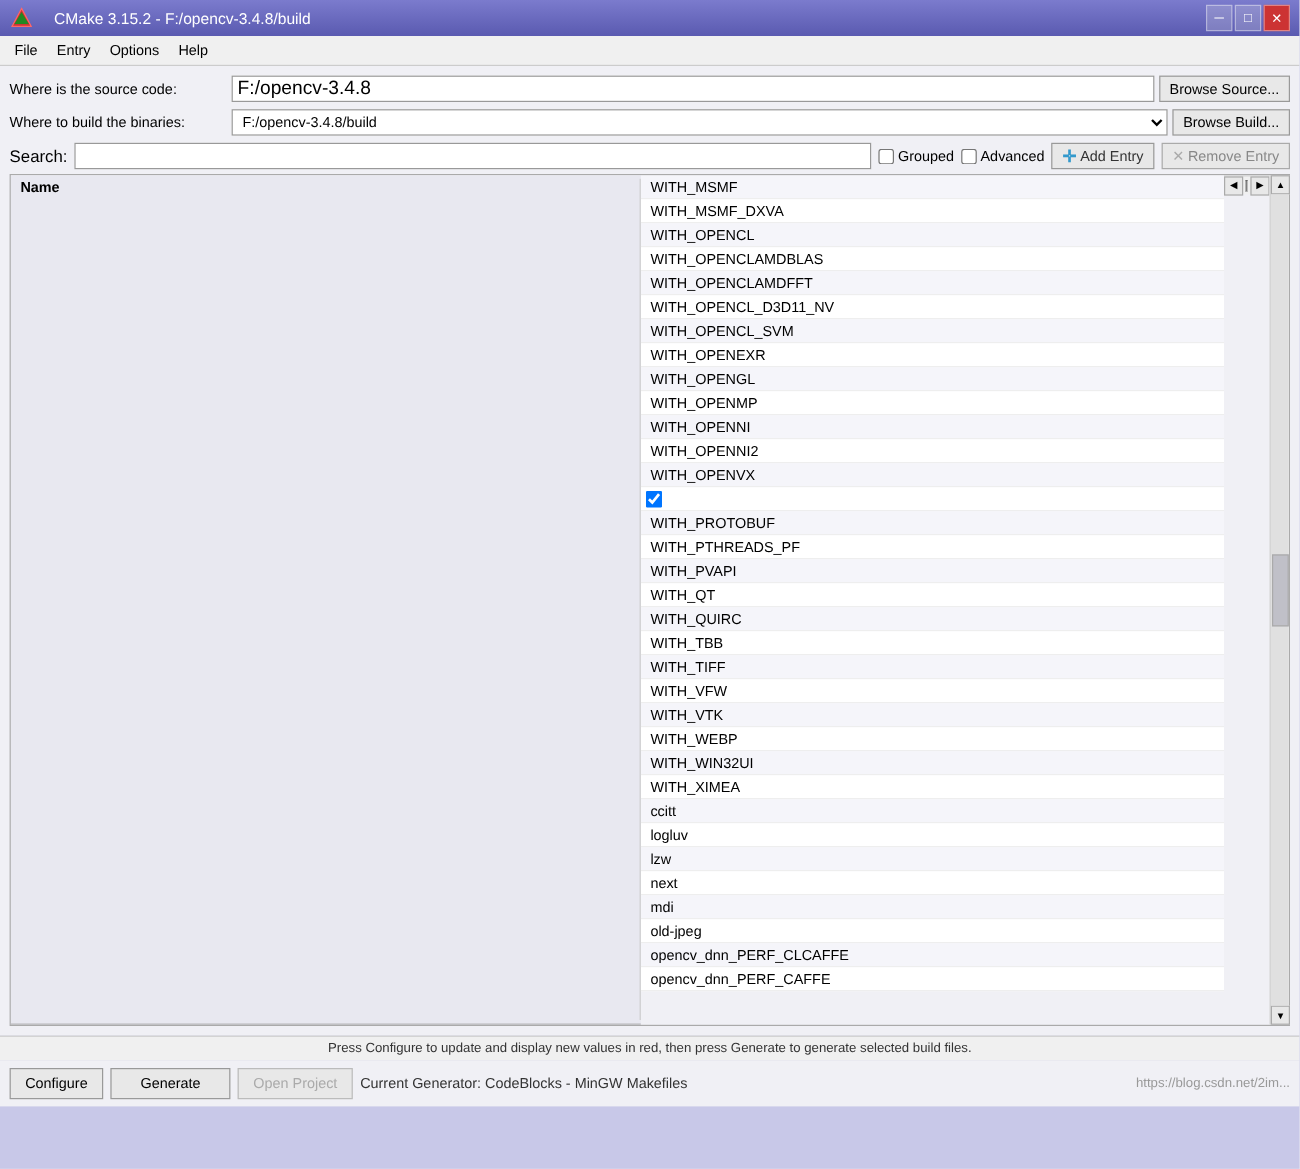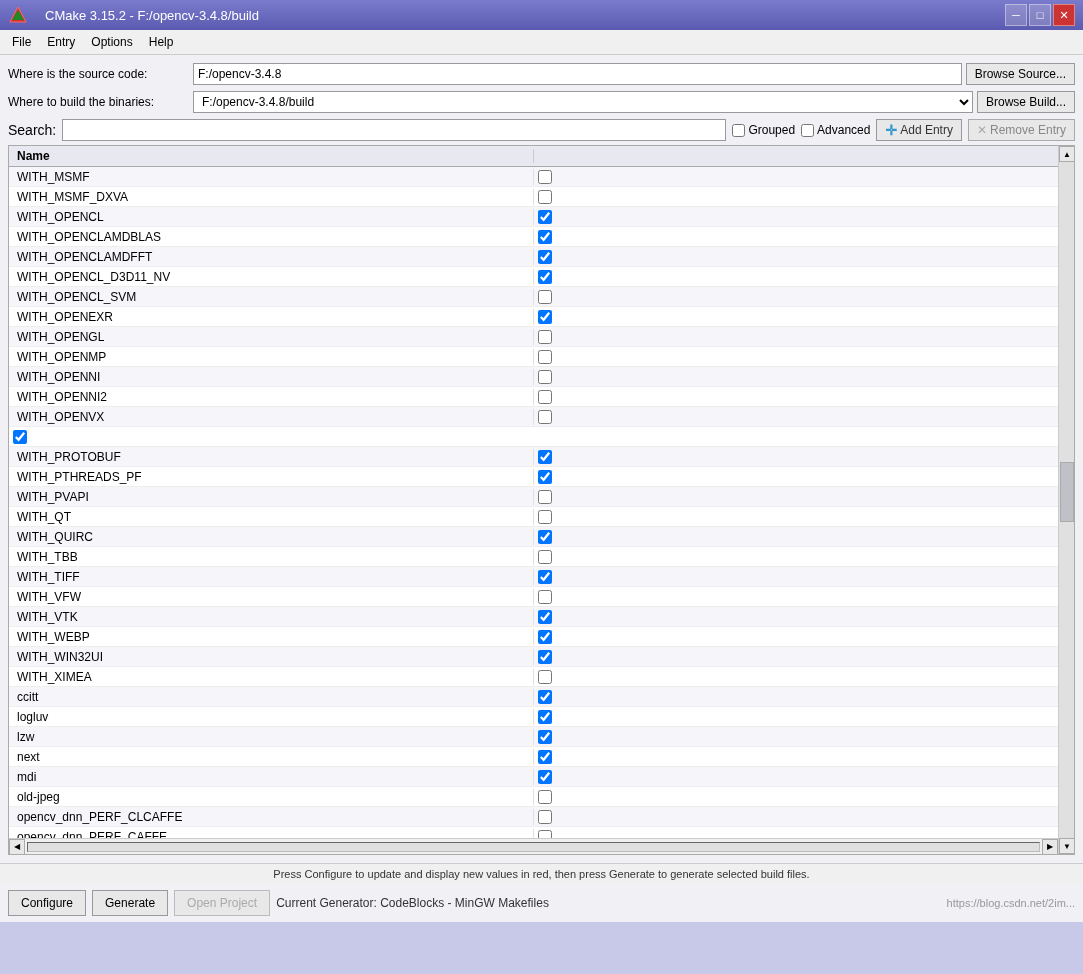--- a/index.html
+++ b/index.html
@@ -84,7 +84,7 @@
       height: 22px;
       border: 1px solid #999;
       padding: 2px 4px;
-      font-size: 12px;
+      font-size: 16px;
       background: white;
     }
     .browse-btn {

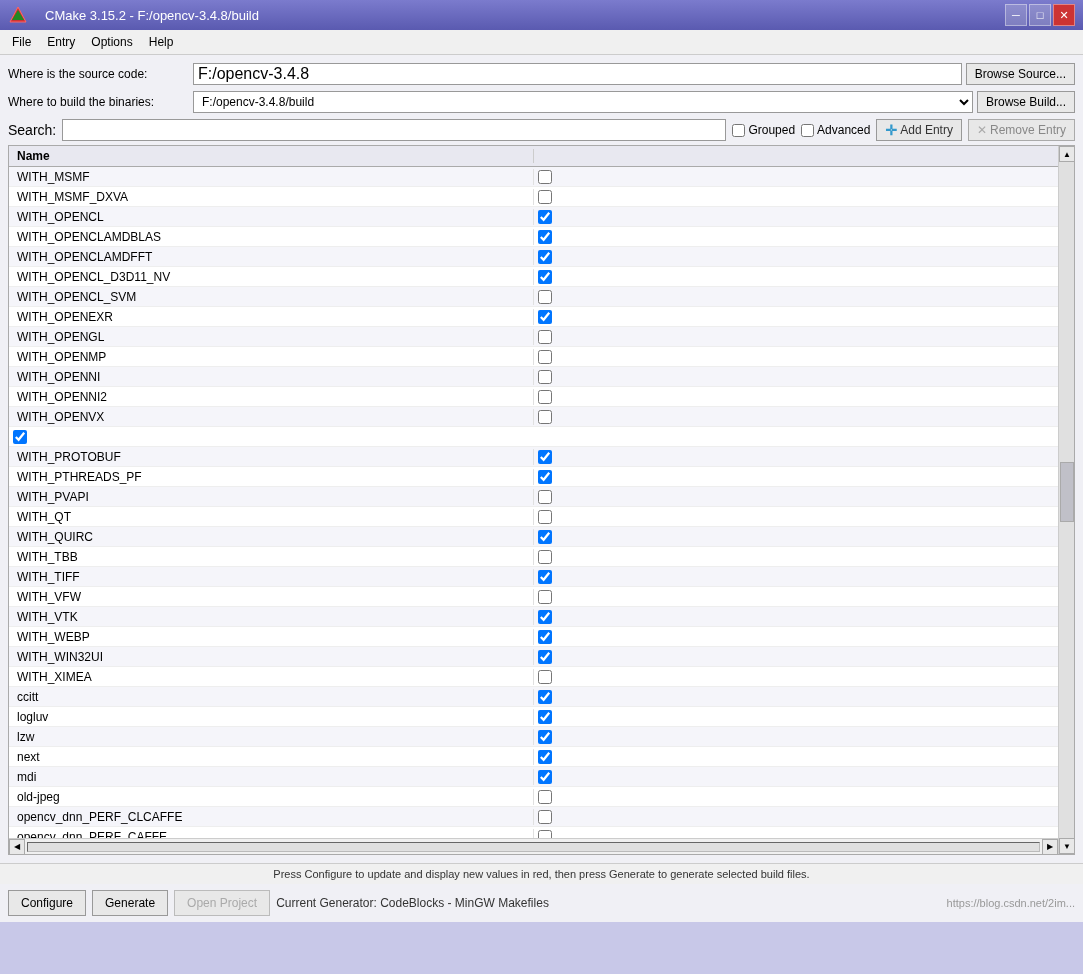--- a/index.html
+++ b/index.html
@@ -390,7 +390,7 @@
   </div>
 
   <div class="table-wrapper">
-    <div style="flex:1; display:flex; flex-direction:column; overflow:hidden;">
+    <div style="flex:1; display:flex; flex-direction:row; overflow:hidden;">
 
       <div class="table-header">
         <div class="col-name-header">Name</div>

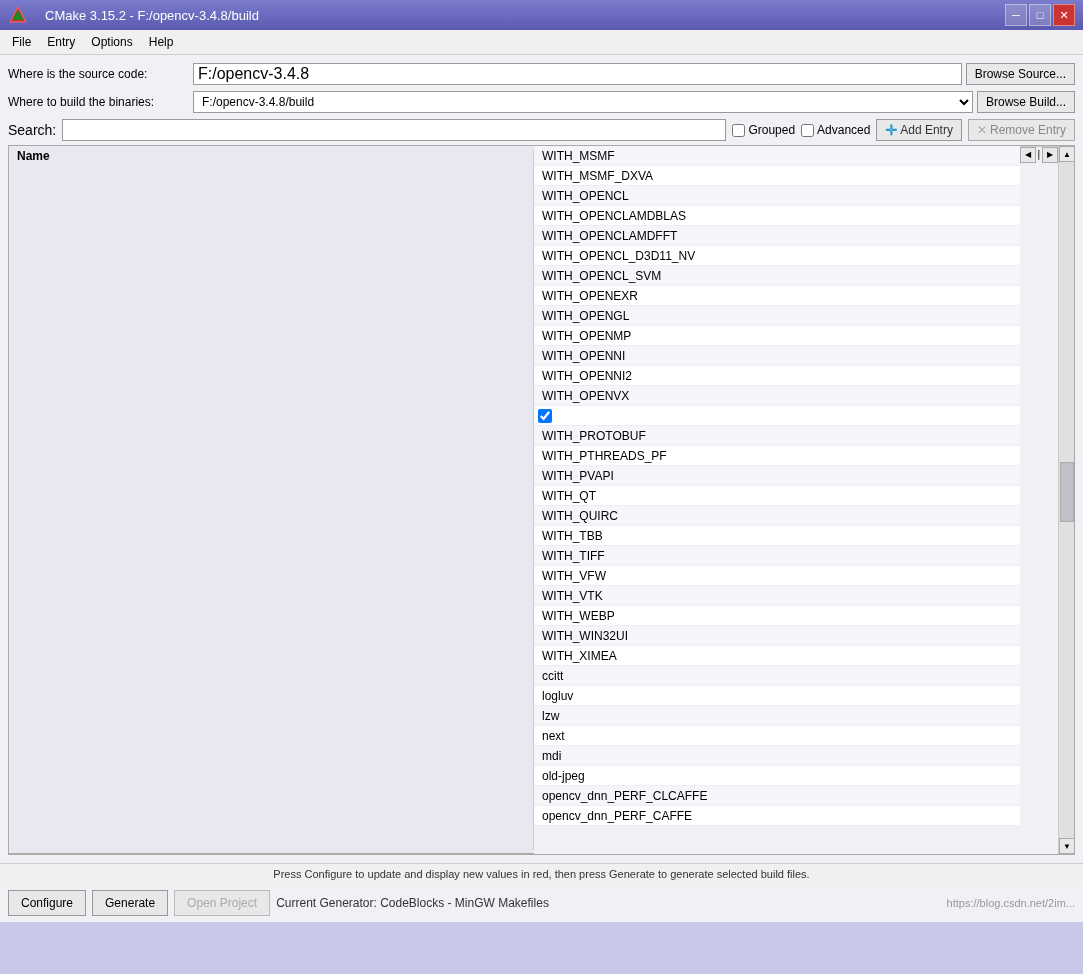--- a/index.html
+++ b/index.html
@@ -253,7 +253,7 @@
     }
     .generate-btn {
       height: 26px;
-      padding: 0 12px;
+      padding: 0 24px;
       font-size: 12px;
       background: #e8e8e8;
       border: 1px solid #999;

